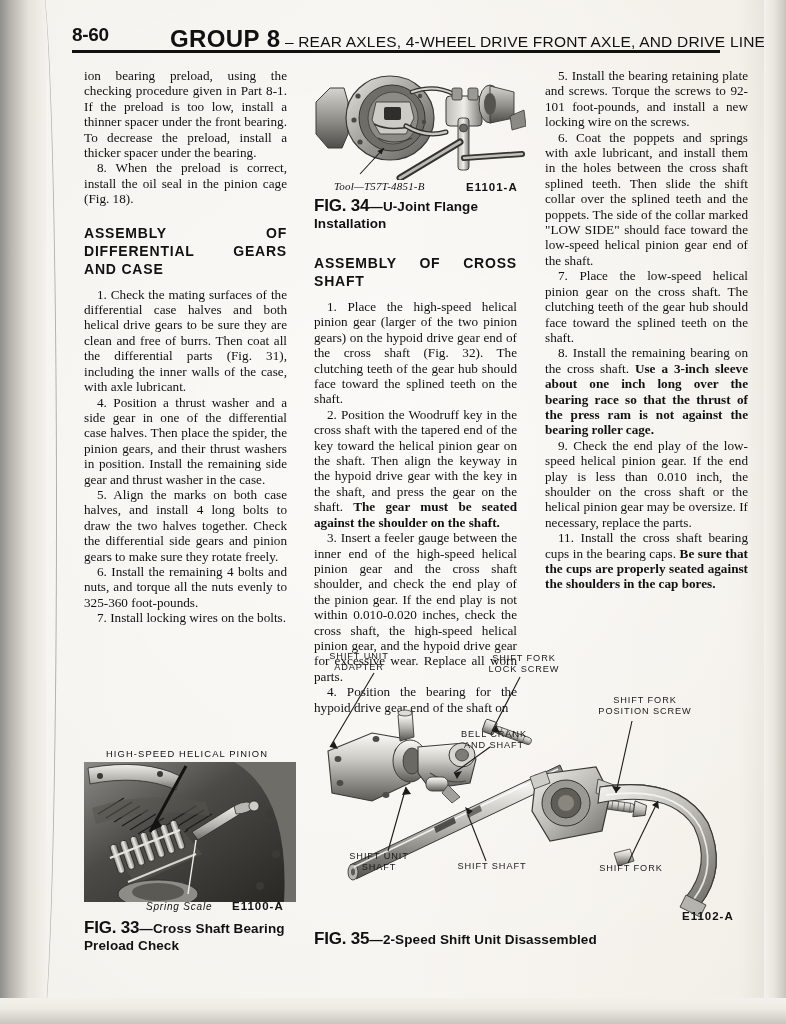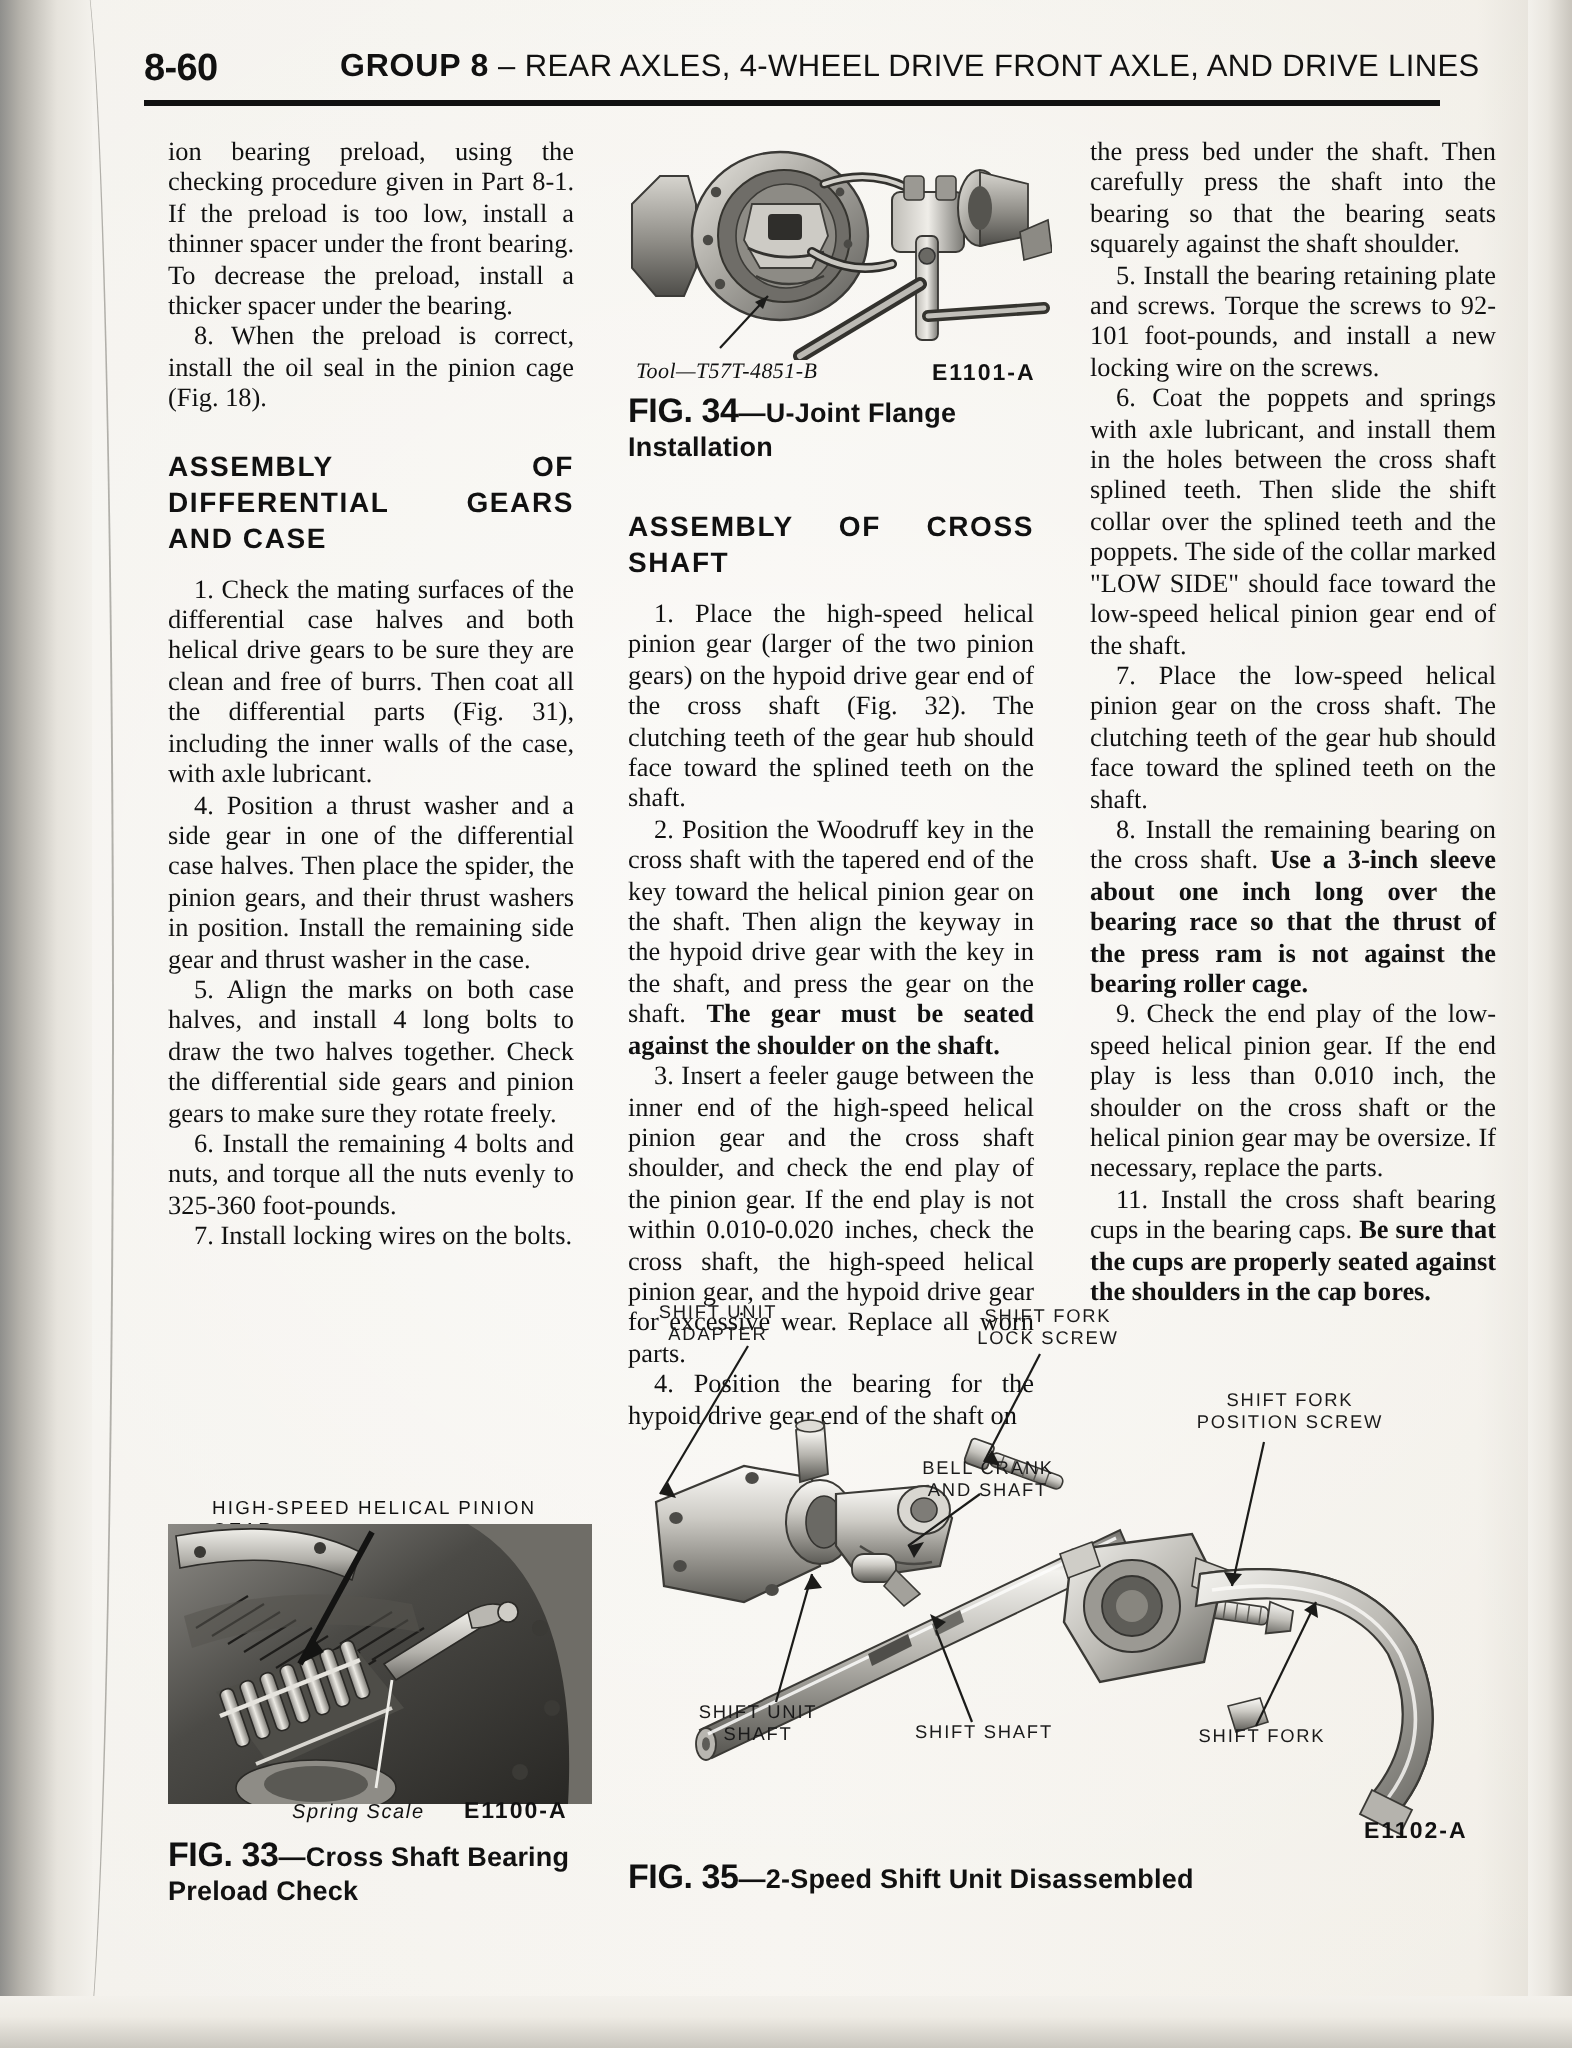--- a/index.html
+++ b/index.html
@@ -88,7 +88,7 @@
   }
   .head-title .grp {
     font-weight: bold;
-    font-size: 16px;
+    font-size: 24px;
     letter-spacing: 0.4px;
   }
   .head-rule {

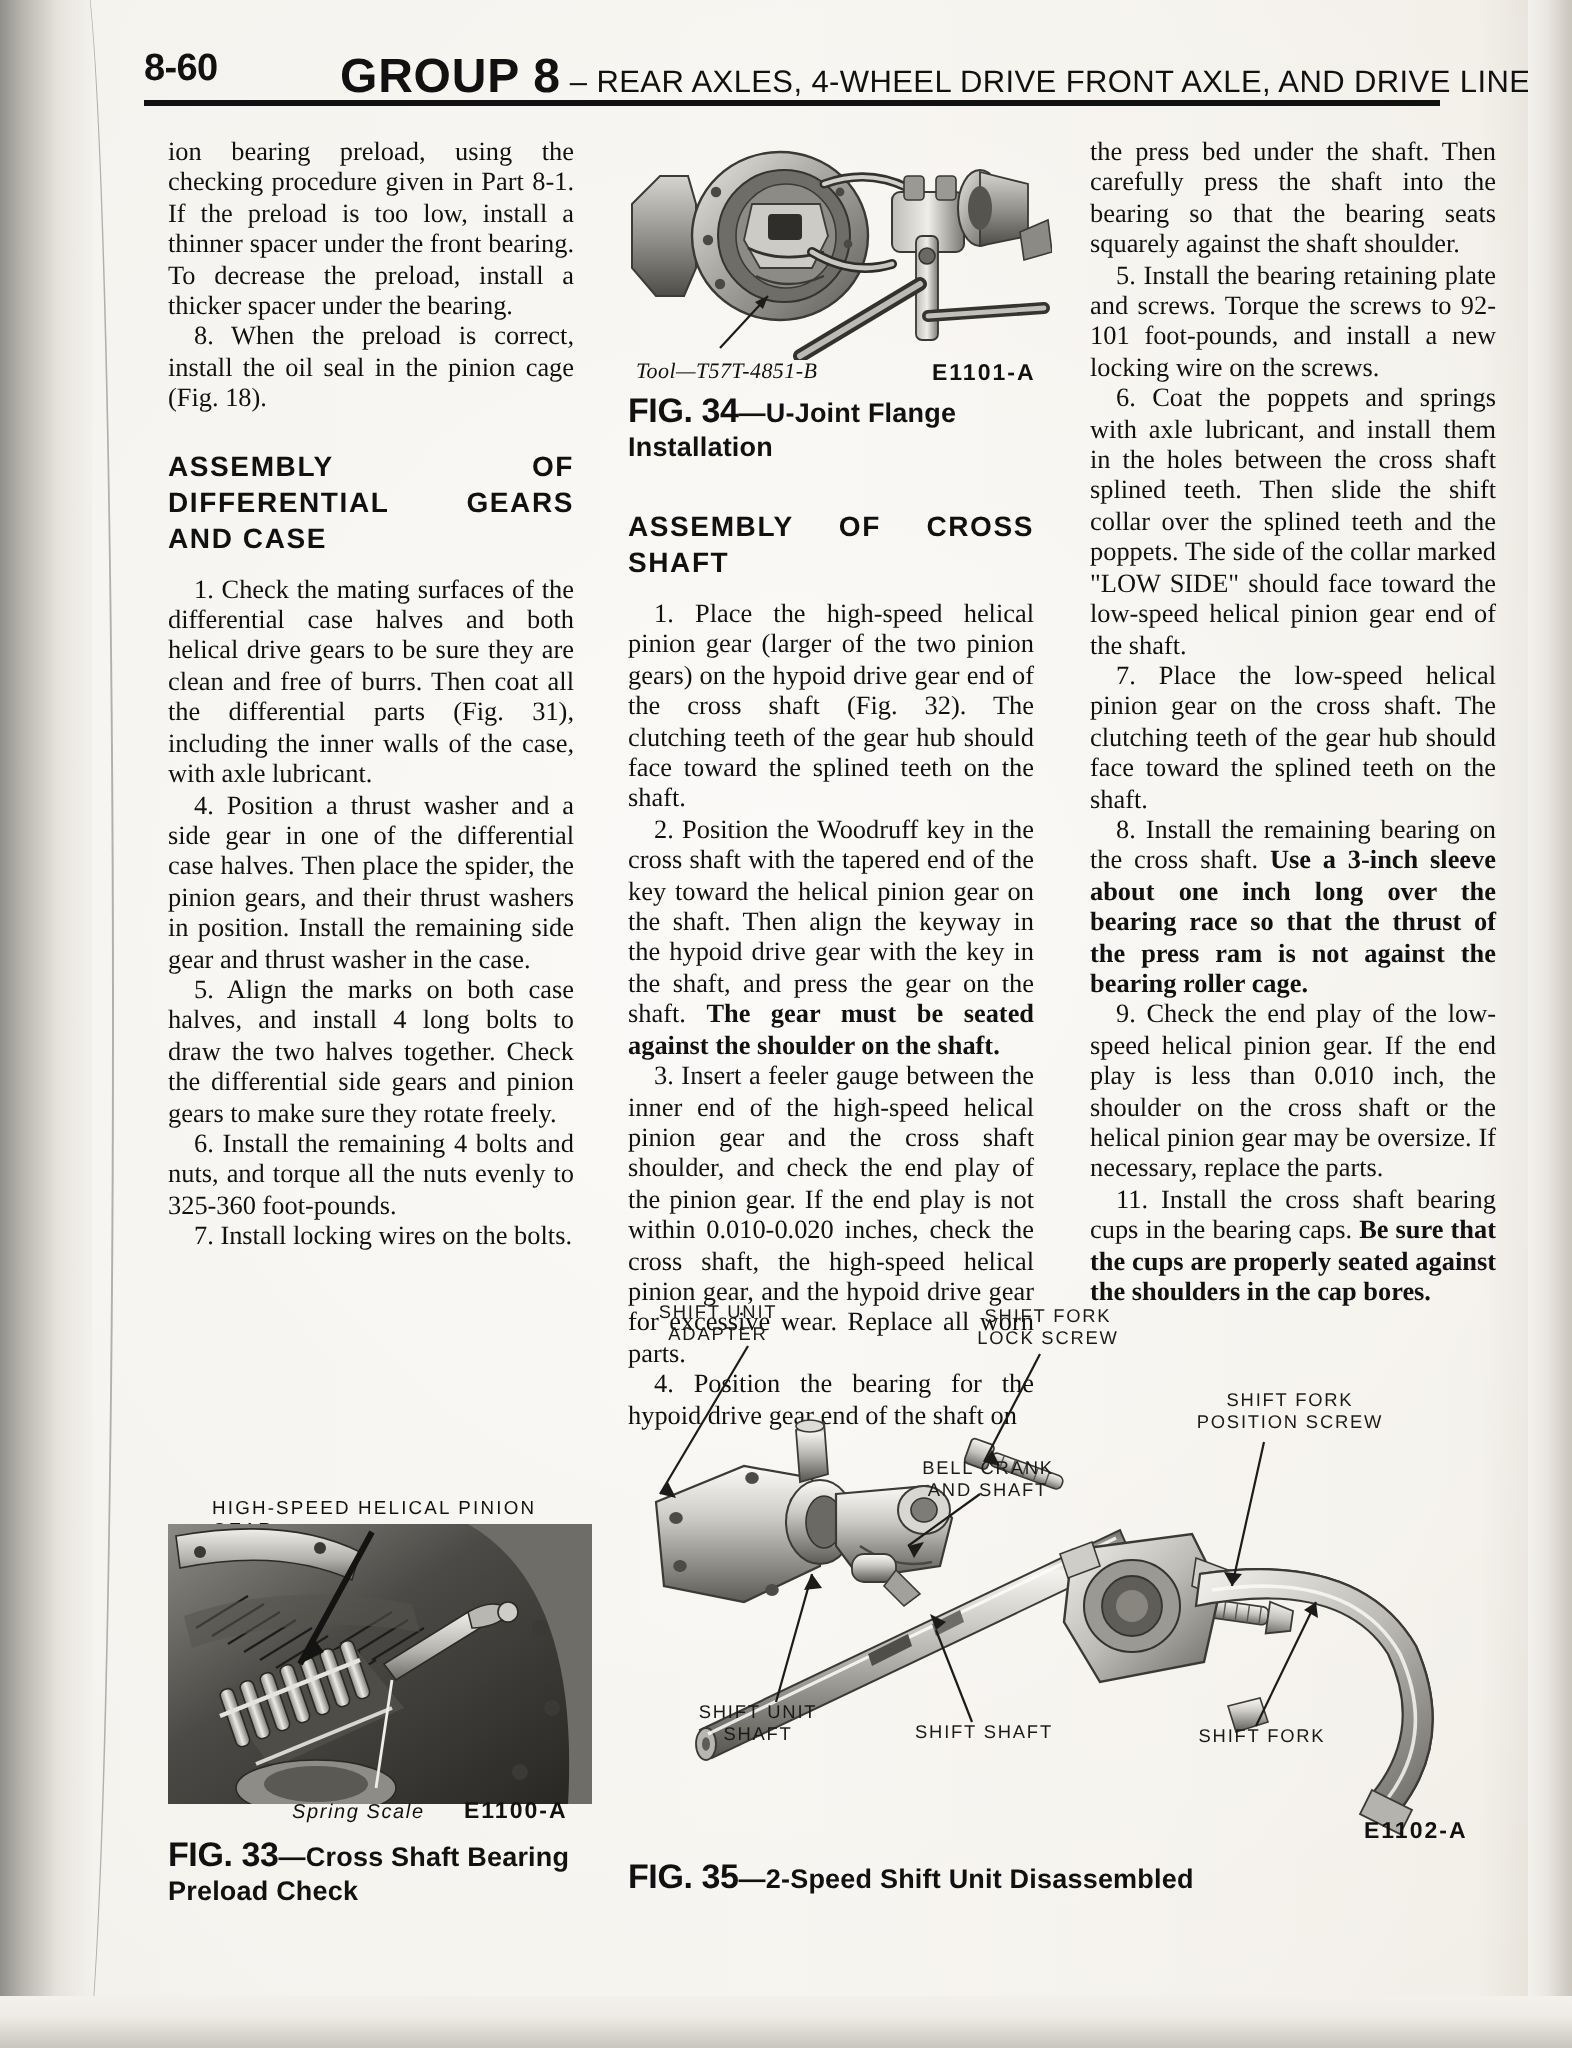--- a/index.html
+++ b/index.html
@@ -235,7 +235,6 @@
     </div>
 
     <div class="col col-3">
-      <p>the press bed under the shaft. Then carefully press the shaft into the bearing so that the bearing seats squarely against the shaft shoulder.</p>
       <p class="ind">5. Install the bearing retaining plate and screws. Torque the screws to 92-101 foot-pounds, and install a new locking wire on the screws.</p>
       <p class="ind">6. Coat the poppets and springs with axle lubricant, and install them in the holes between the cross shaft splined teeth. Then slide the shift collar over the splined teeth and the poppets. The side of the collar marked "LOW SIDE" should face toward the low-speed helical pinion gear end of the shaft.</p>
       <p class="ind">7. Place the low-speed helical pinion gear on the cross shaft. The clutching teeth of the gear hub should face toward the splined teeth on the shaft.</p>

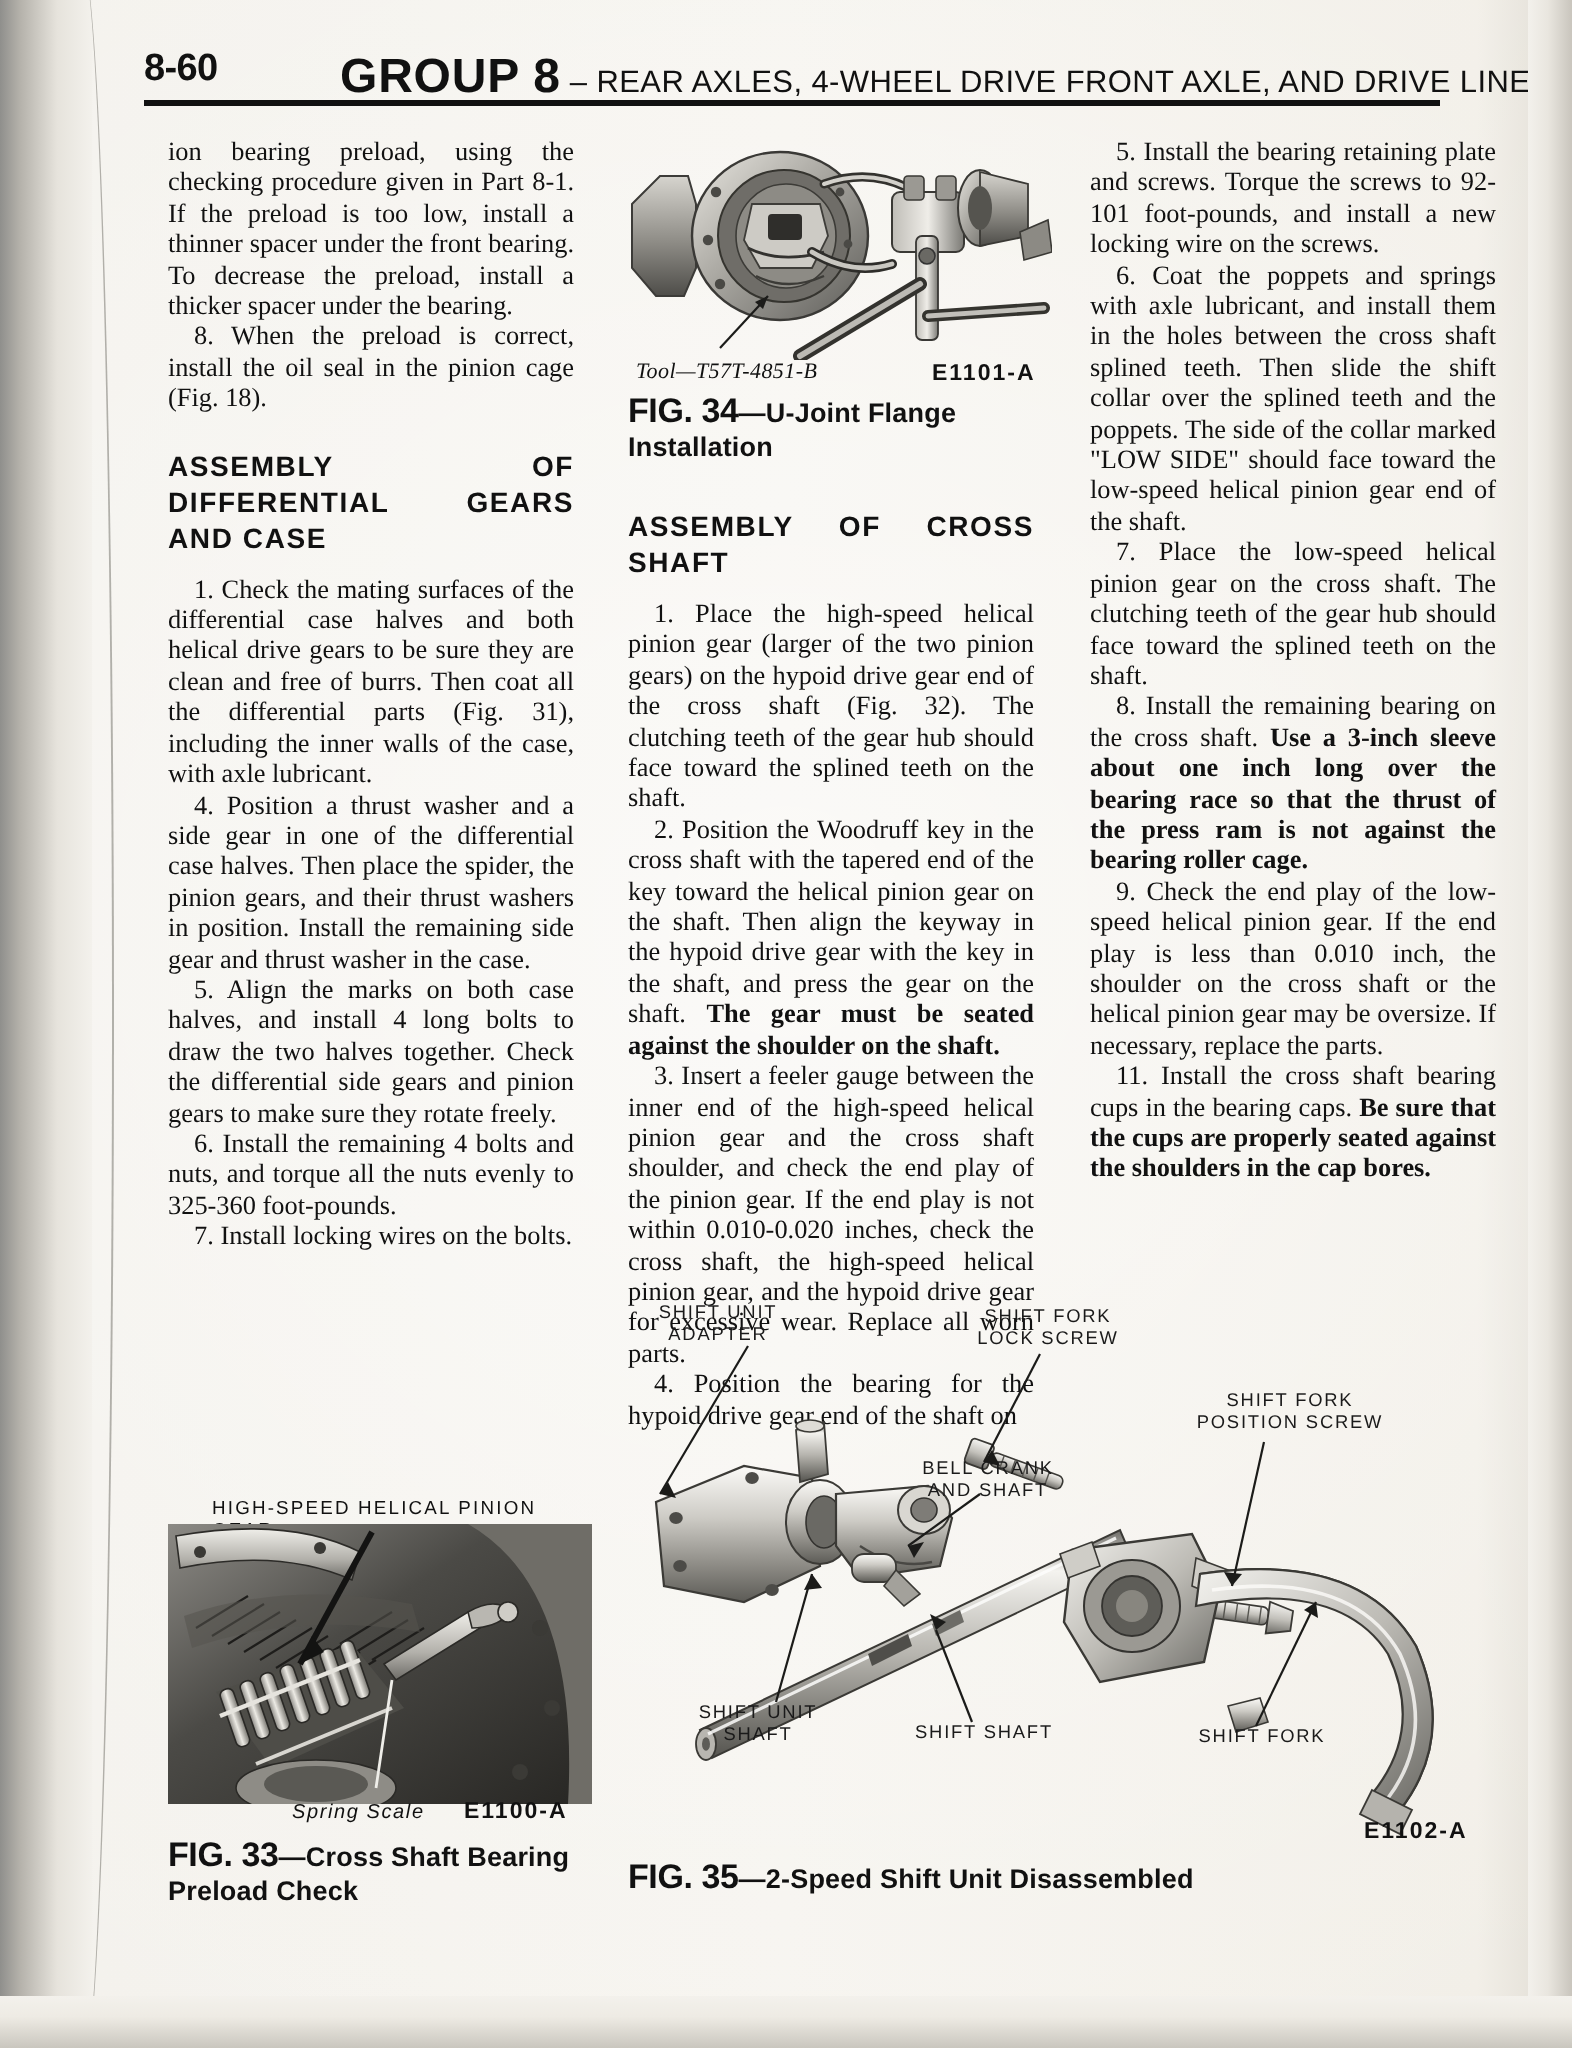--- a/index.html
+++ b/index.html
@@ -171,7 +171,7 @@
   
   #fig34 { left: 314px; top: 62px; width: 212px; height: 170px; }
   #fig34 .art { position: absolute; left: 0; top: 0; width: 212px; height: 118px; }
-  #fig34 .note { position: absolute; left: 4px; top: 118px; }
+  #fig34 .note { position: absolute; left: 20px; top: 118px; }
   #fig34 .eid { position: absolute; left: 152px; top: 119px; }
   #fig34 .cap { position: absolute; left: 0; top: 136px; width: 212px; }
 

